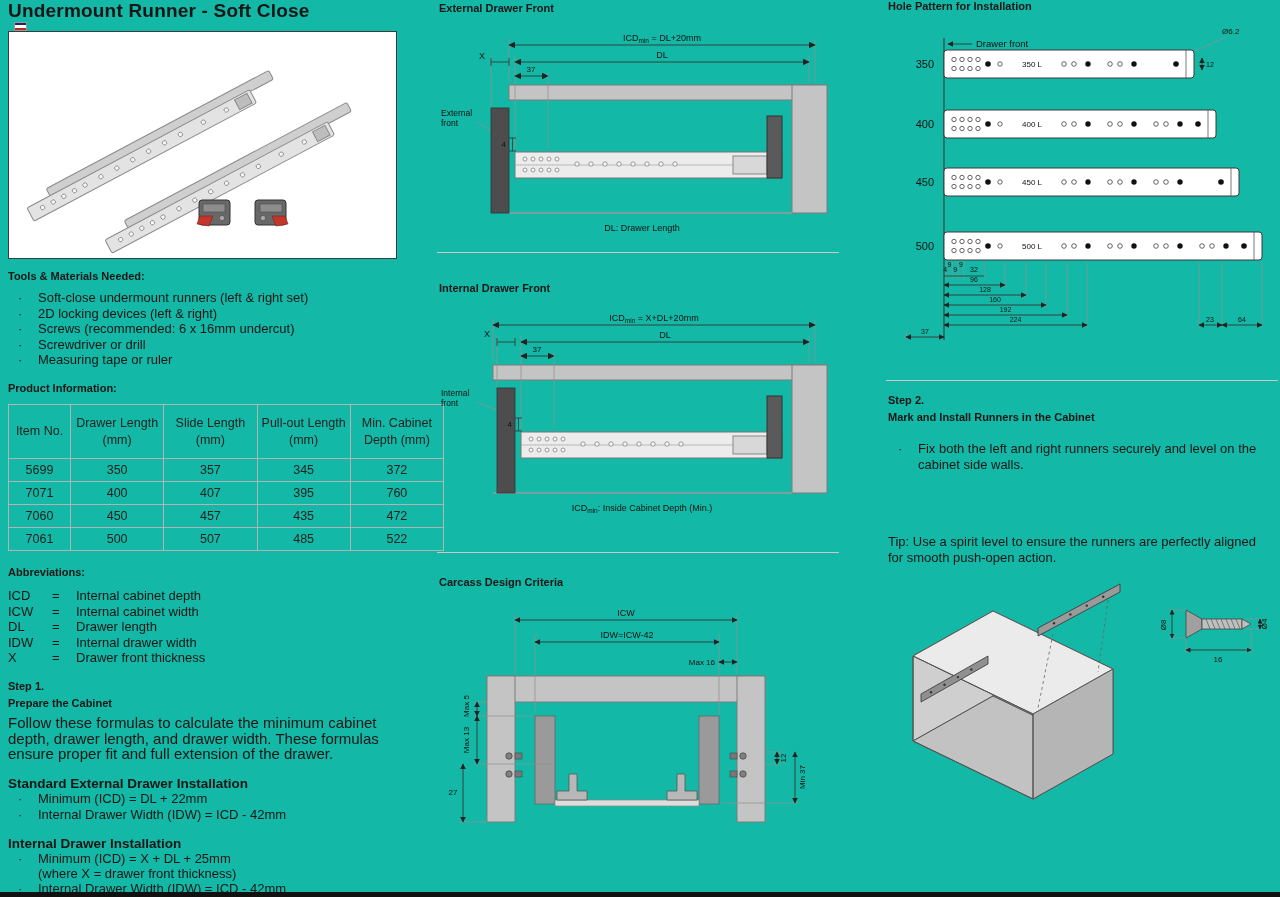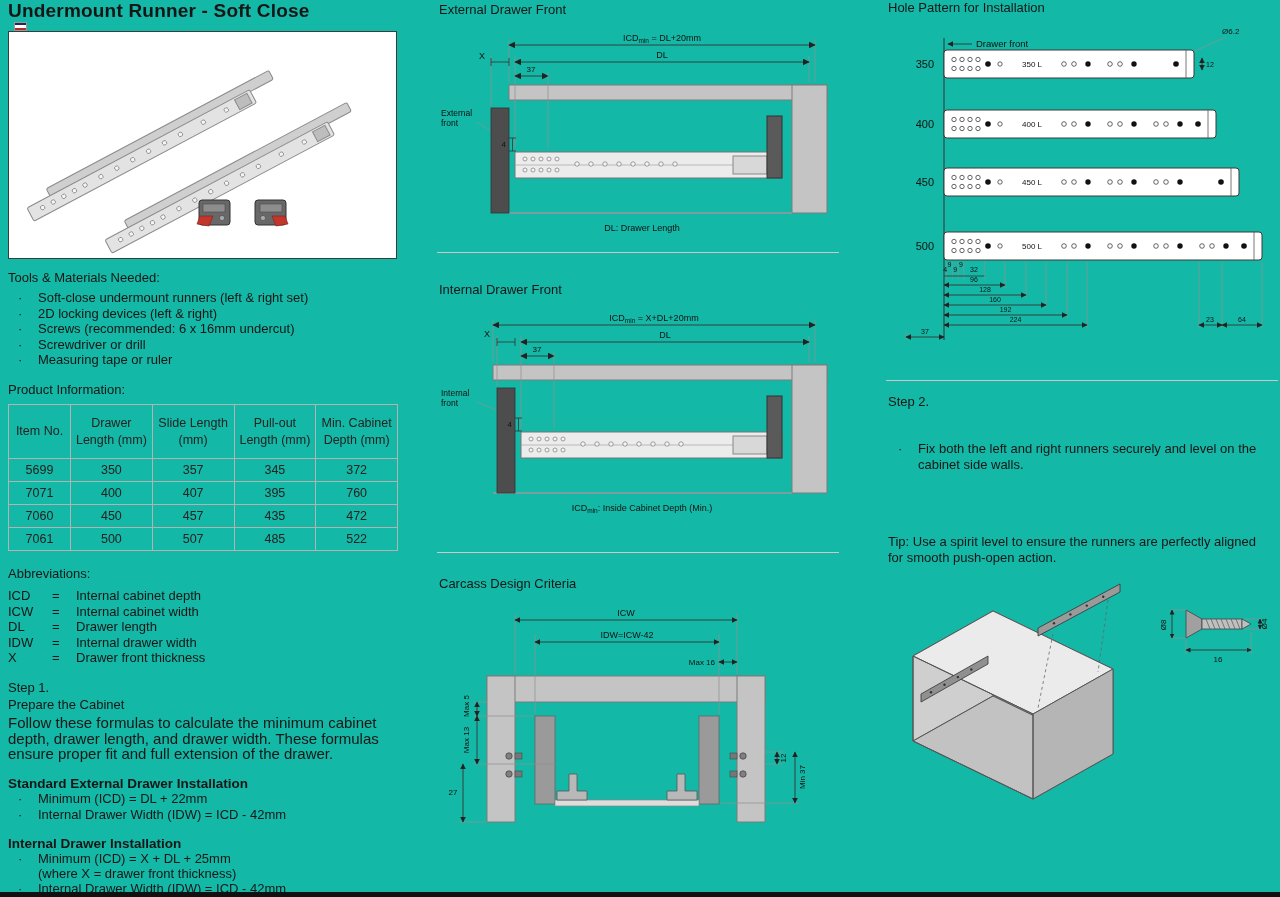--- a/index.html
+++ b/index.html
@@ -14,7 +14,7 @@
   .abs{position:absolute}
 
   .h1{font-size:19px;font-weight:700;letter-spacing:.2px}
-  .h-sec{font-size:13px;font-weight:400}
+  .h-sec{font-size:11px;font-weight:700}
   .h-sub{font-size:13.5px;font-weight:700}
   .body-txt{font-size:15px;line-height:15.5px}
   .tip{font-size:13px;line-height:15.5px;}

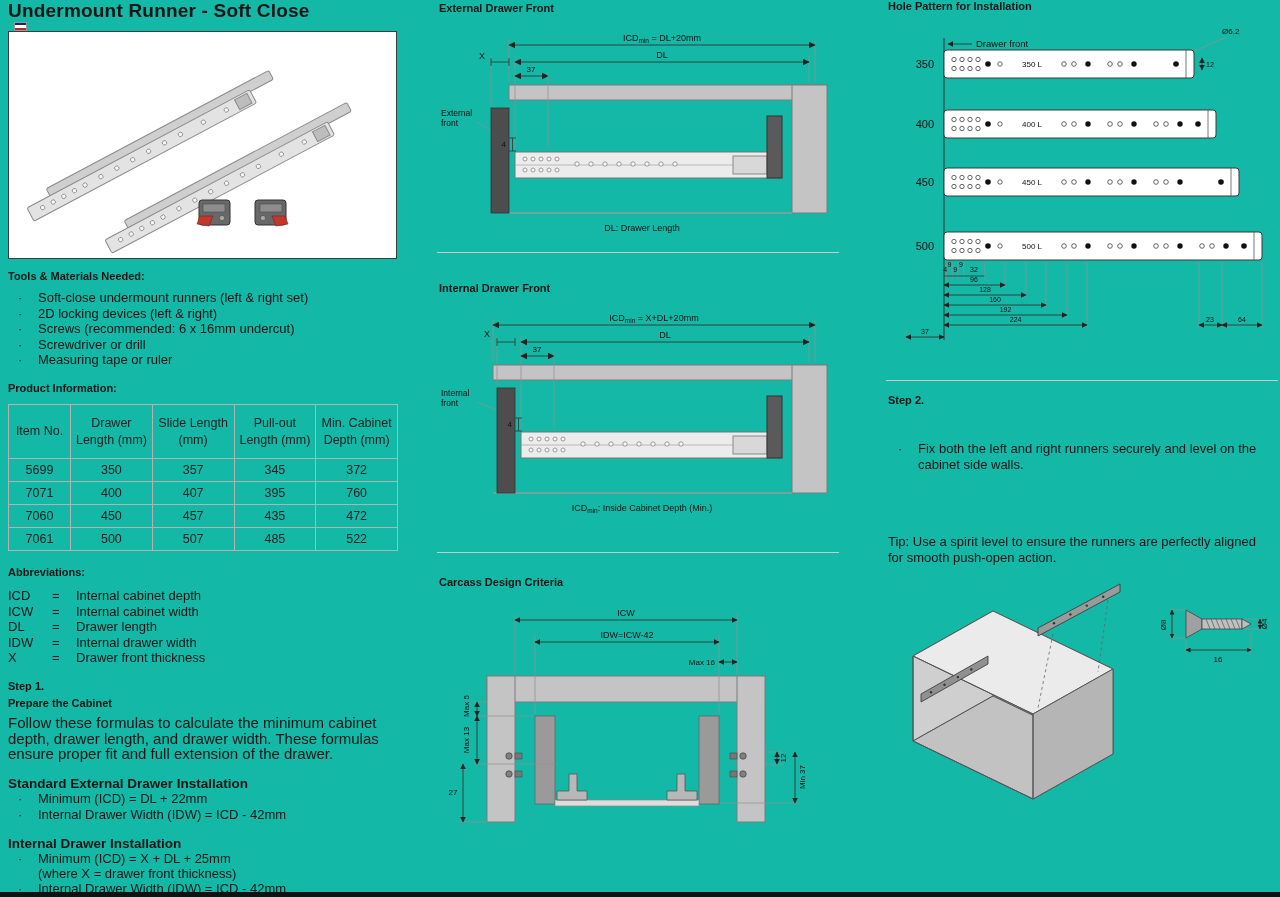--- a/index.html
+++ b/index.html
@@ -638,6 +638,7 @@
     <div class="rule" style="left:0;top:380px;width:392px"></div>
 
     <div class="abs h-sec" style="left:2px;top:394px">Step 2.</div>
+    <div class="abs h-sec" style="left:2px;top:411px">Mark and Install Runners in the Cabinet</div>
 
     <div class="abs" style="left:2px;top:441px;width:388px">
       <div class="b-row">

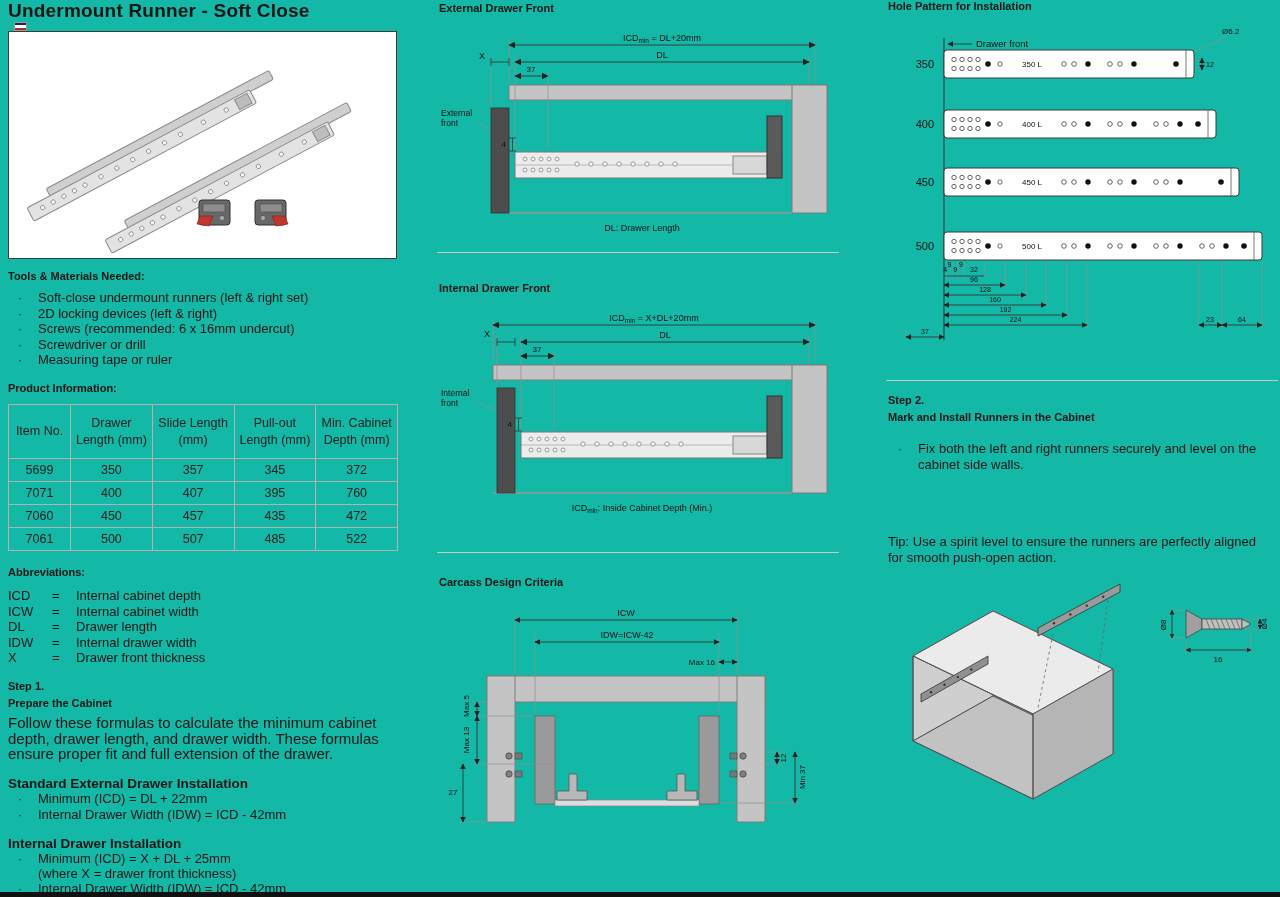--- a/index.html
+++ b/index.html
@@ -30,7 +30,7 @@
   .b-dot::before{content:"\00B7"}
   .b-row.cont .b-dot::before{content:""}
 
-  .ptable{border-collapse:collapse;width:390px;font-size:12.5px;color:#222;table-layout:fixed}
+  .ptable{border-collapse:collapse;width:436px;font-size:12.5px;color:#222;table-layout:fixed}
   .ptable th,.ptable td{border:1px solid #b3b3b3;text-align:center;vertical-align:middle;font-weight:400;padding:2px 3px}
   .ptable th{height:54px;line-height:1.3}
   .ptable td{height:23px}

